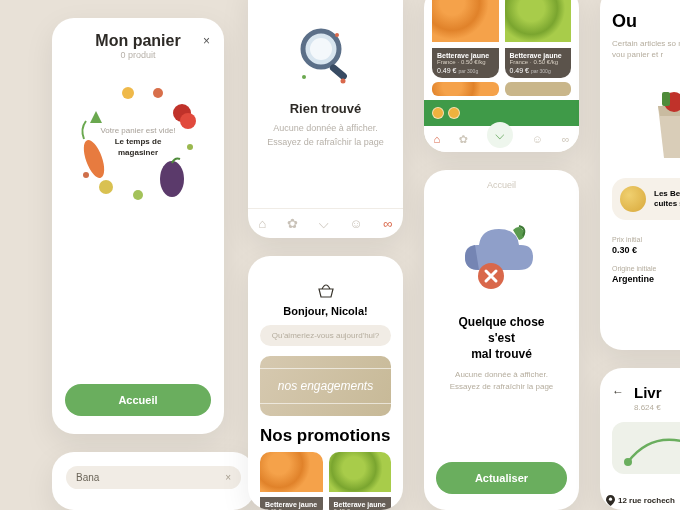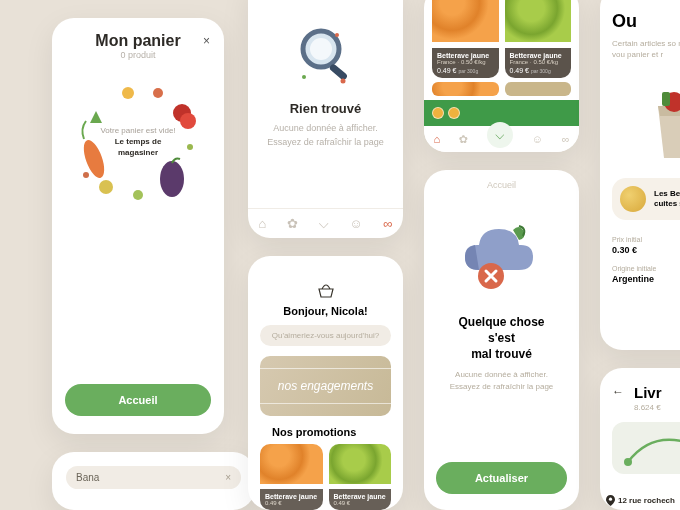--- a/index.html
+++ b/index.html
@@ -43,7 +43,7 @@
   #s3 .banner { margin-top: 10px; height: 60px; border-radius: 10px; background: linear-gradient(120deg,#d6c9b0,#c7b997); display: flex; align-items: center; justify-content: center; color: #fff; font-family: cursive; font-size: 12px; position: relative; font-style: italic; }
   #s3 .banner::before, #s3 .banner::after { content:''; position:absolute; width:100%; height:1px; background:rgba(255,255,255,0.6); left:0; }
   #s3 .banner::before { top:12px; } #s3 .banner::after { bottom:12px; }
-  #s3 .sect { font-size: 11px; font-weight: 700; margin: 10px 12px 6px; }
+  #s3 .sect { font-size: 17px; font-weight: 700; margin: 10px 0 6px; }
   #s3 .cards { display: flex; gap: 6px; }
   #s3 .card { flex: 1; border-radius: 10px; overflow: hidden; position: relative; height: 66px; }
   #s3 .card .img { height: 40px; }

